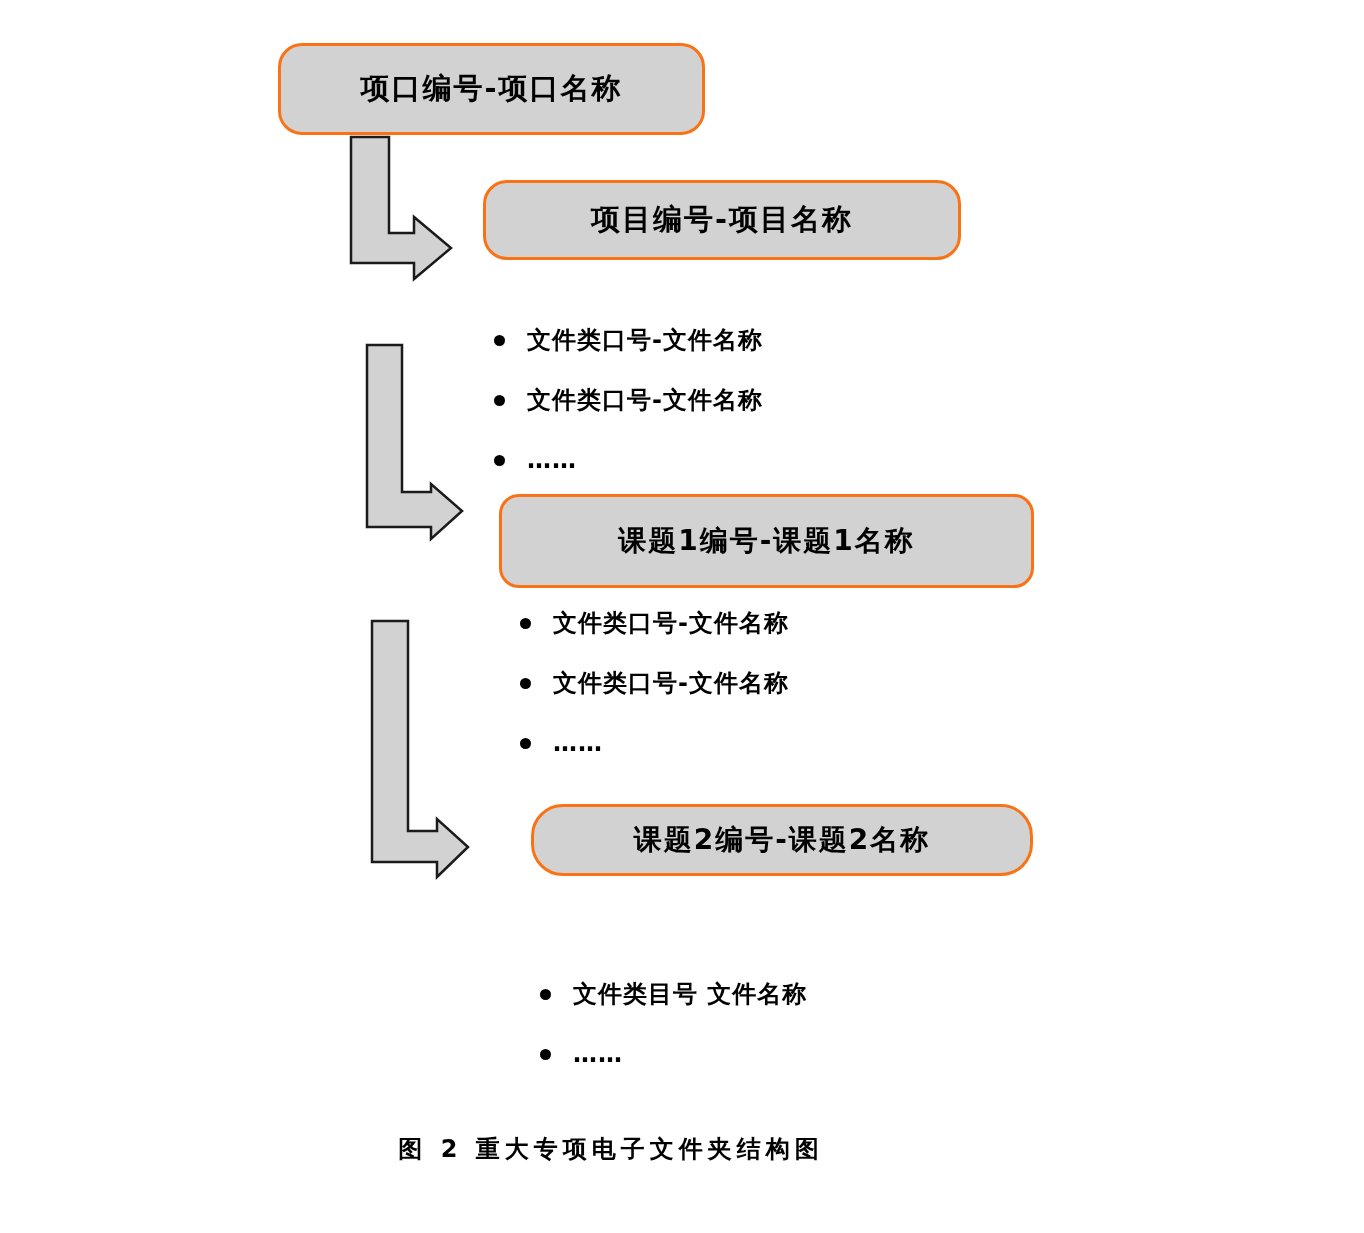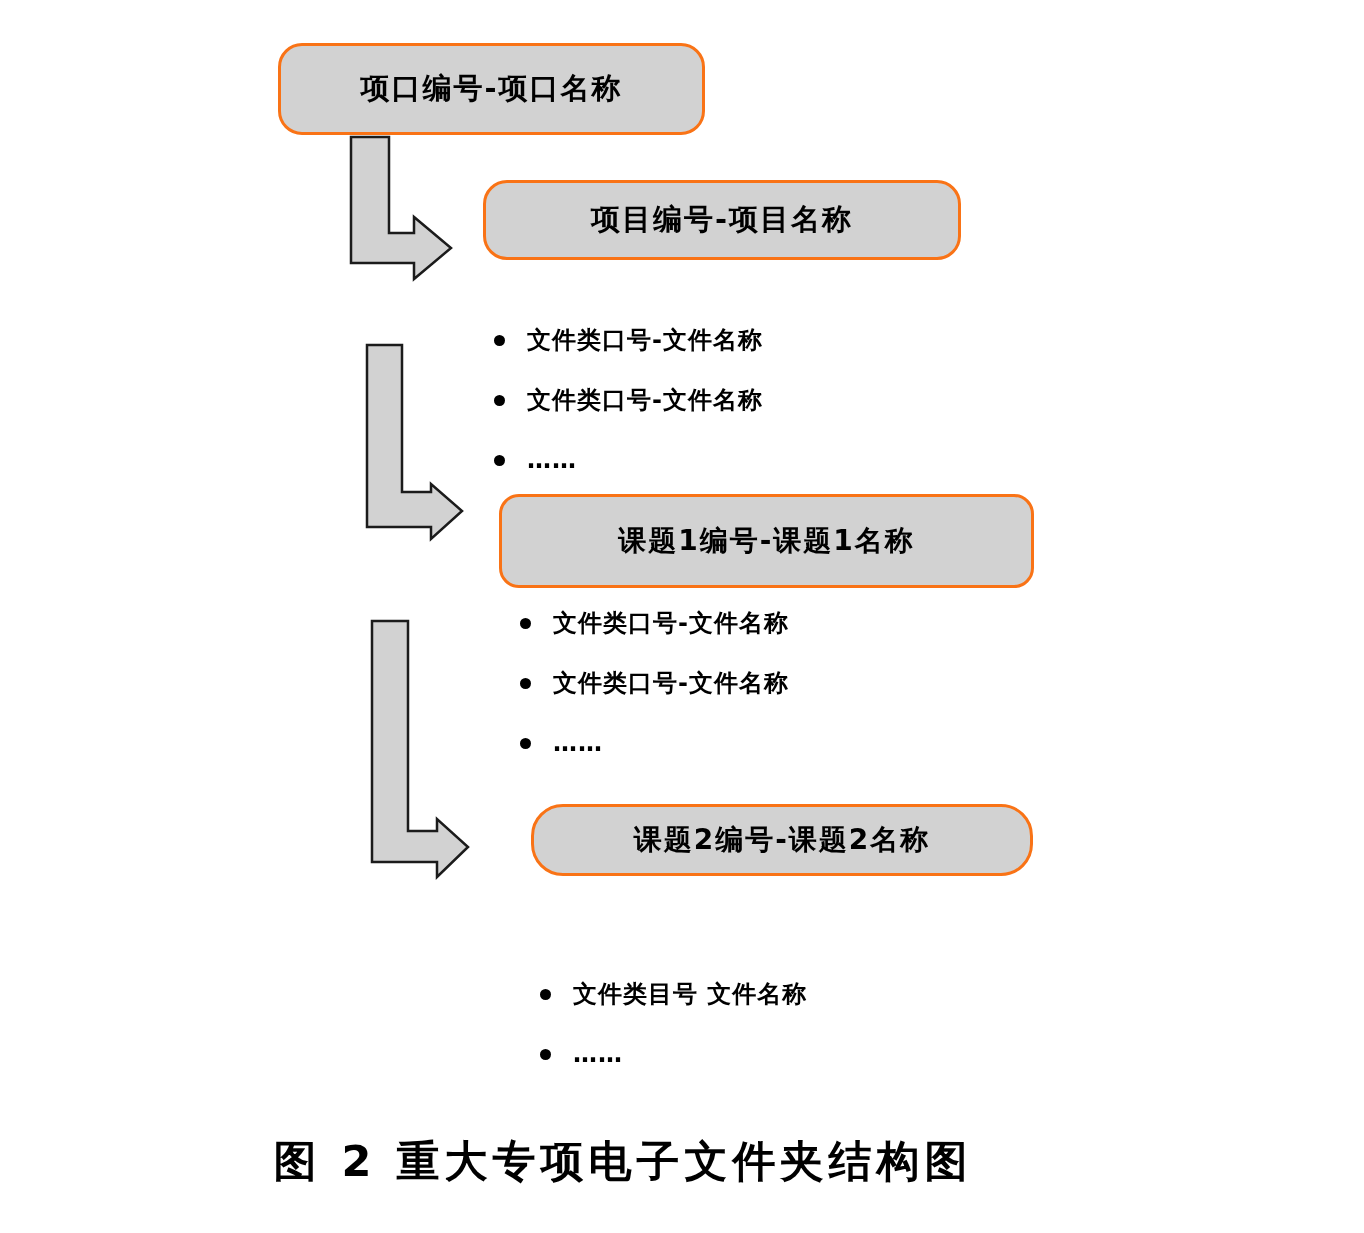--- a/index.html
+++ b/index.html
@@ -71,11 +71,10 @@
     top: 1133px;
     width: 1222px;
     text-align: center;
-    font-size: 43px;
+    font-size: 24px;
     font-weight: bold;
     letter-spacing: 5px;
     white-space: nowrap;
-    padding-left: 12px;
   }
 </style>
 </head>

